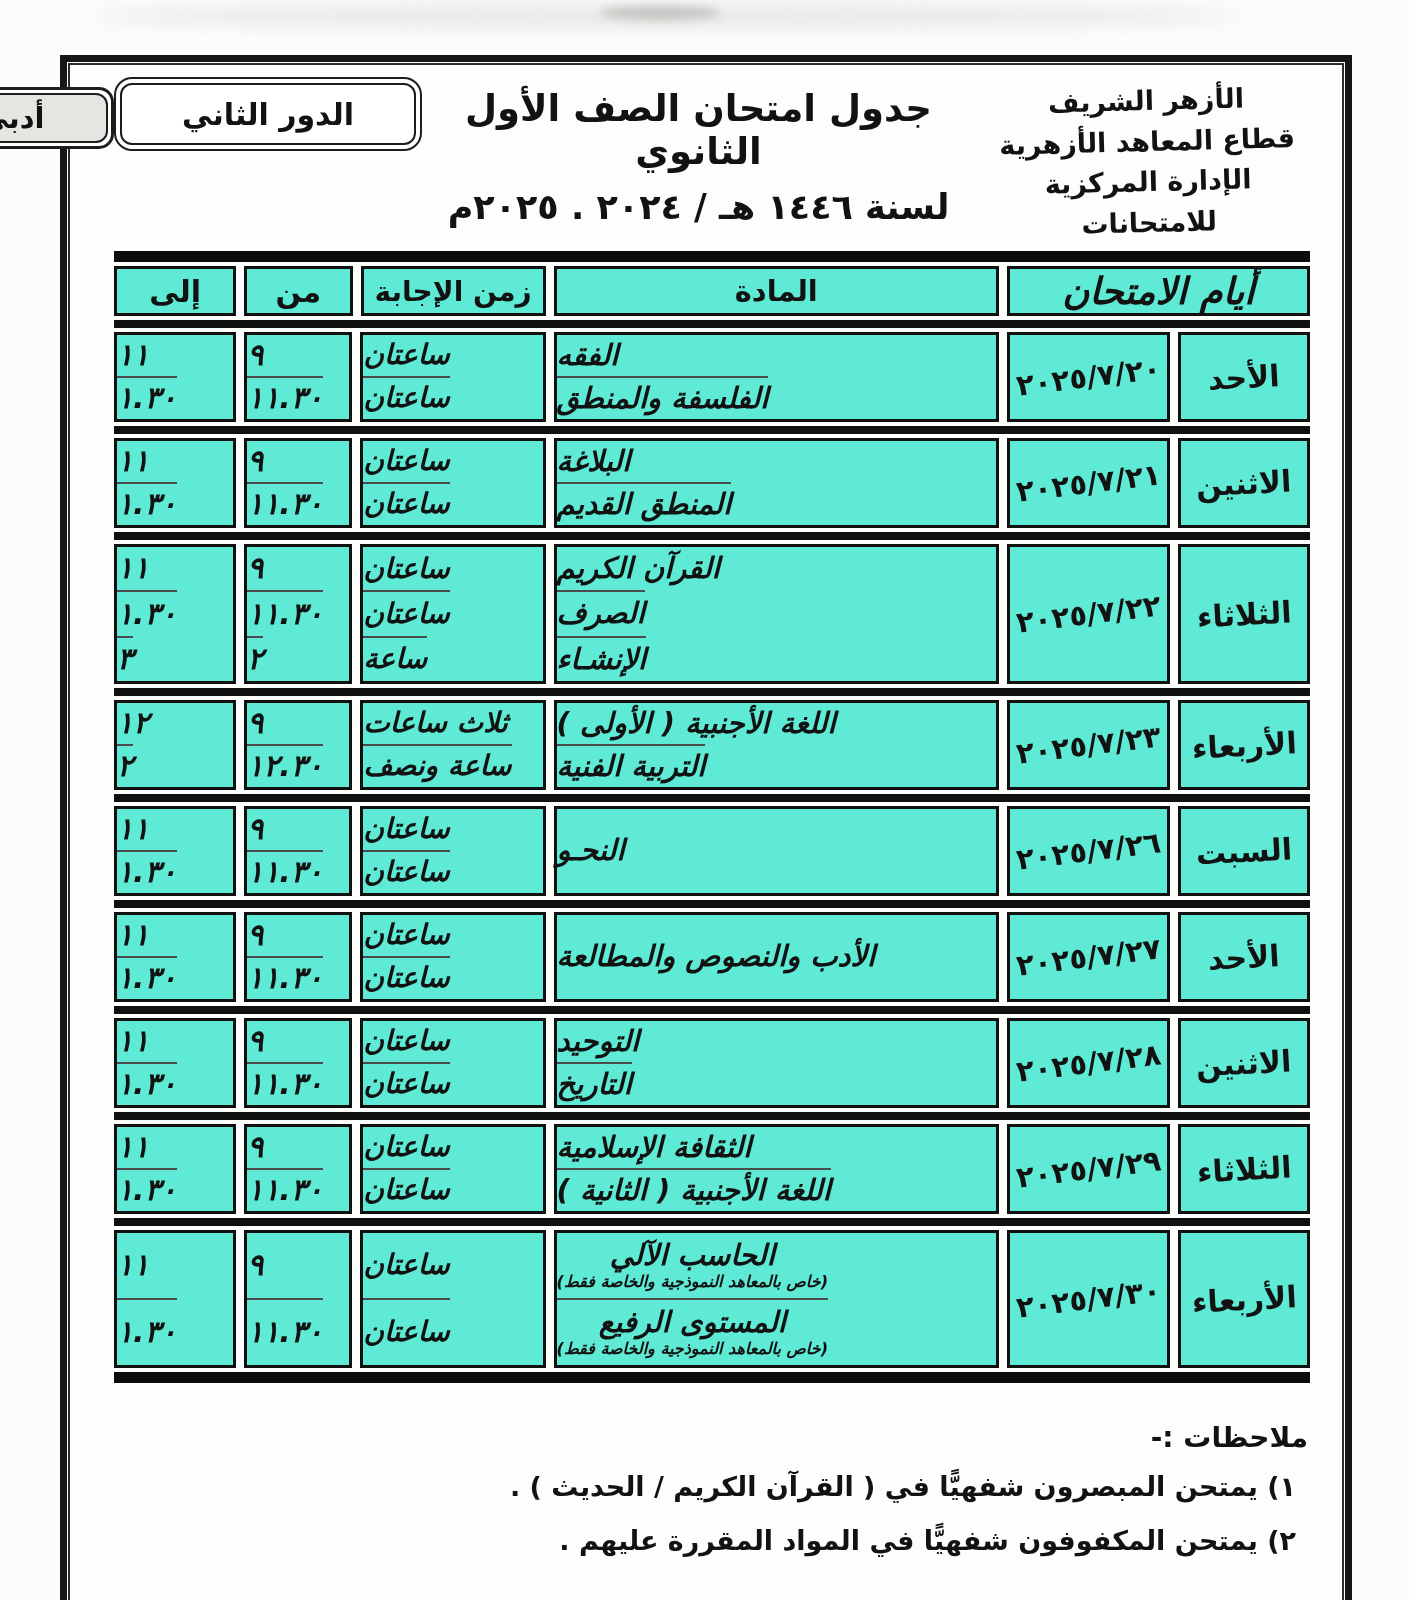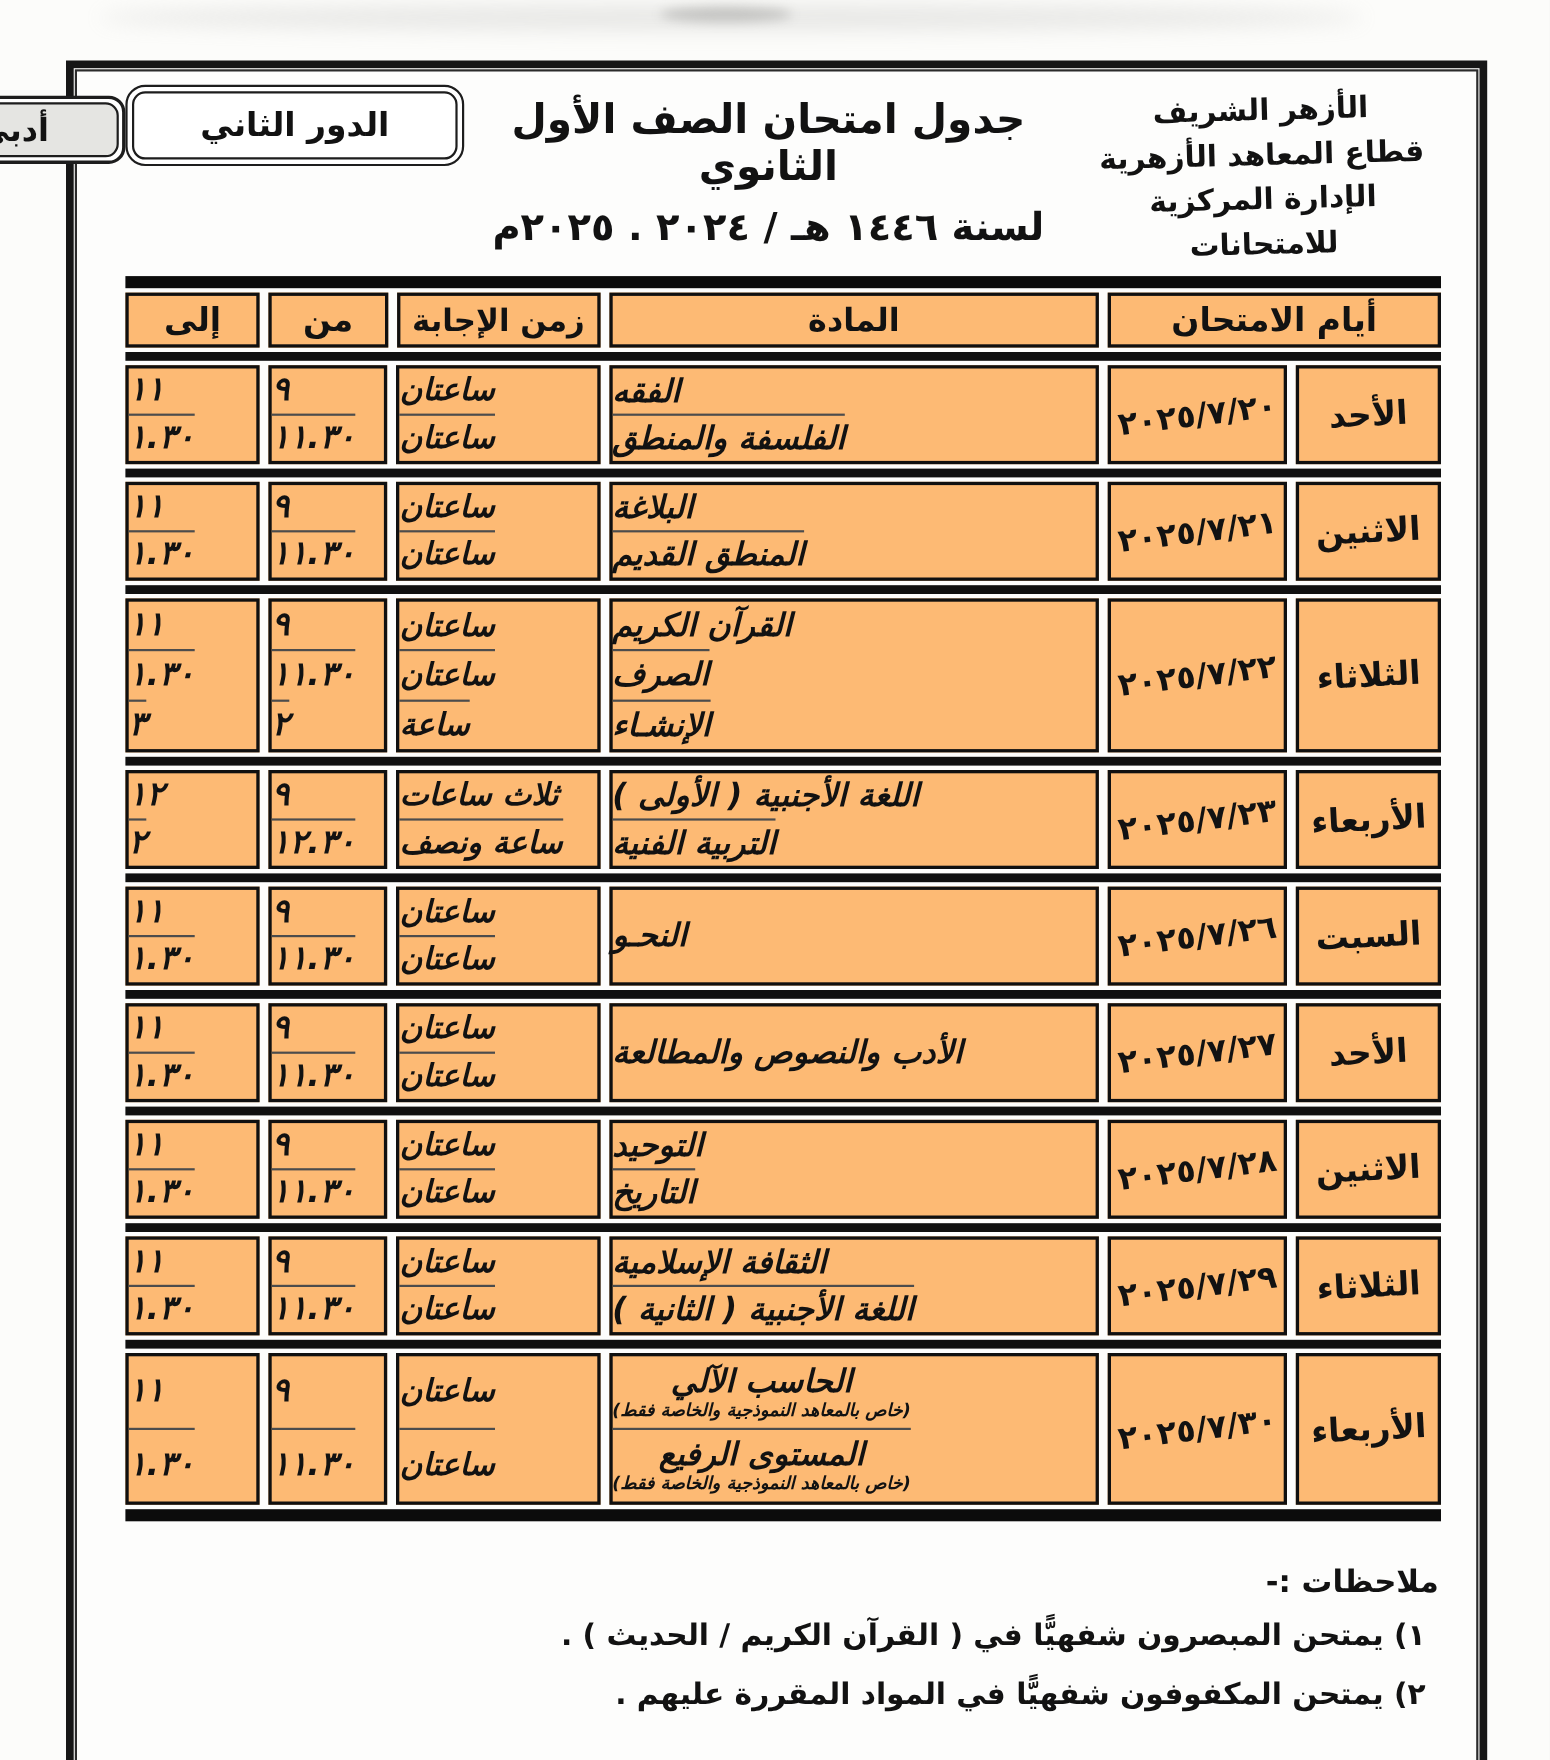--- a/index.html
+++ b/index.html
@@ -49,7 +49,7 @@
   .hbar{height:8px;background:#101010;}
   .hbar-heavy{height:11px;background:#0c0c0c;}
   .band{display:flex;gap:8px;padding:4px 0;box-sizing:border-box;align-items:stretch;}
-  .cell{box-sizing:border-box;border:3px solid #101010;background:#fdba74;
+  .cell{box-sizing:border-box;border:3px solid #101010;background:#5eead4;
     display:flex;align-items:center;justify-content:center;font-weight:bold;}
   .c-day{width:134px;font-size:30px;}
   .c-date{width:166px;font-size:29px;}

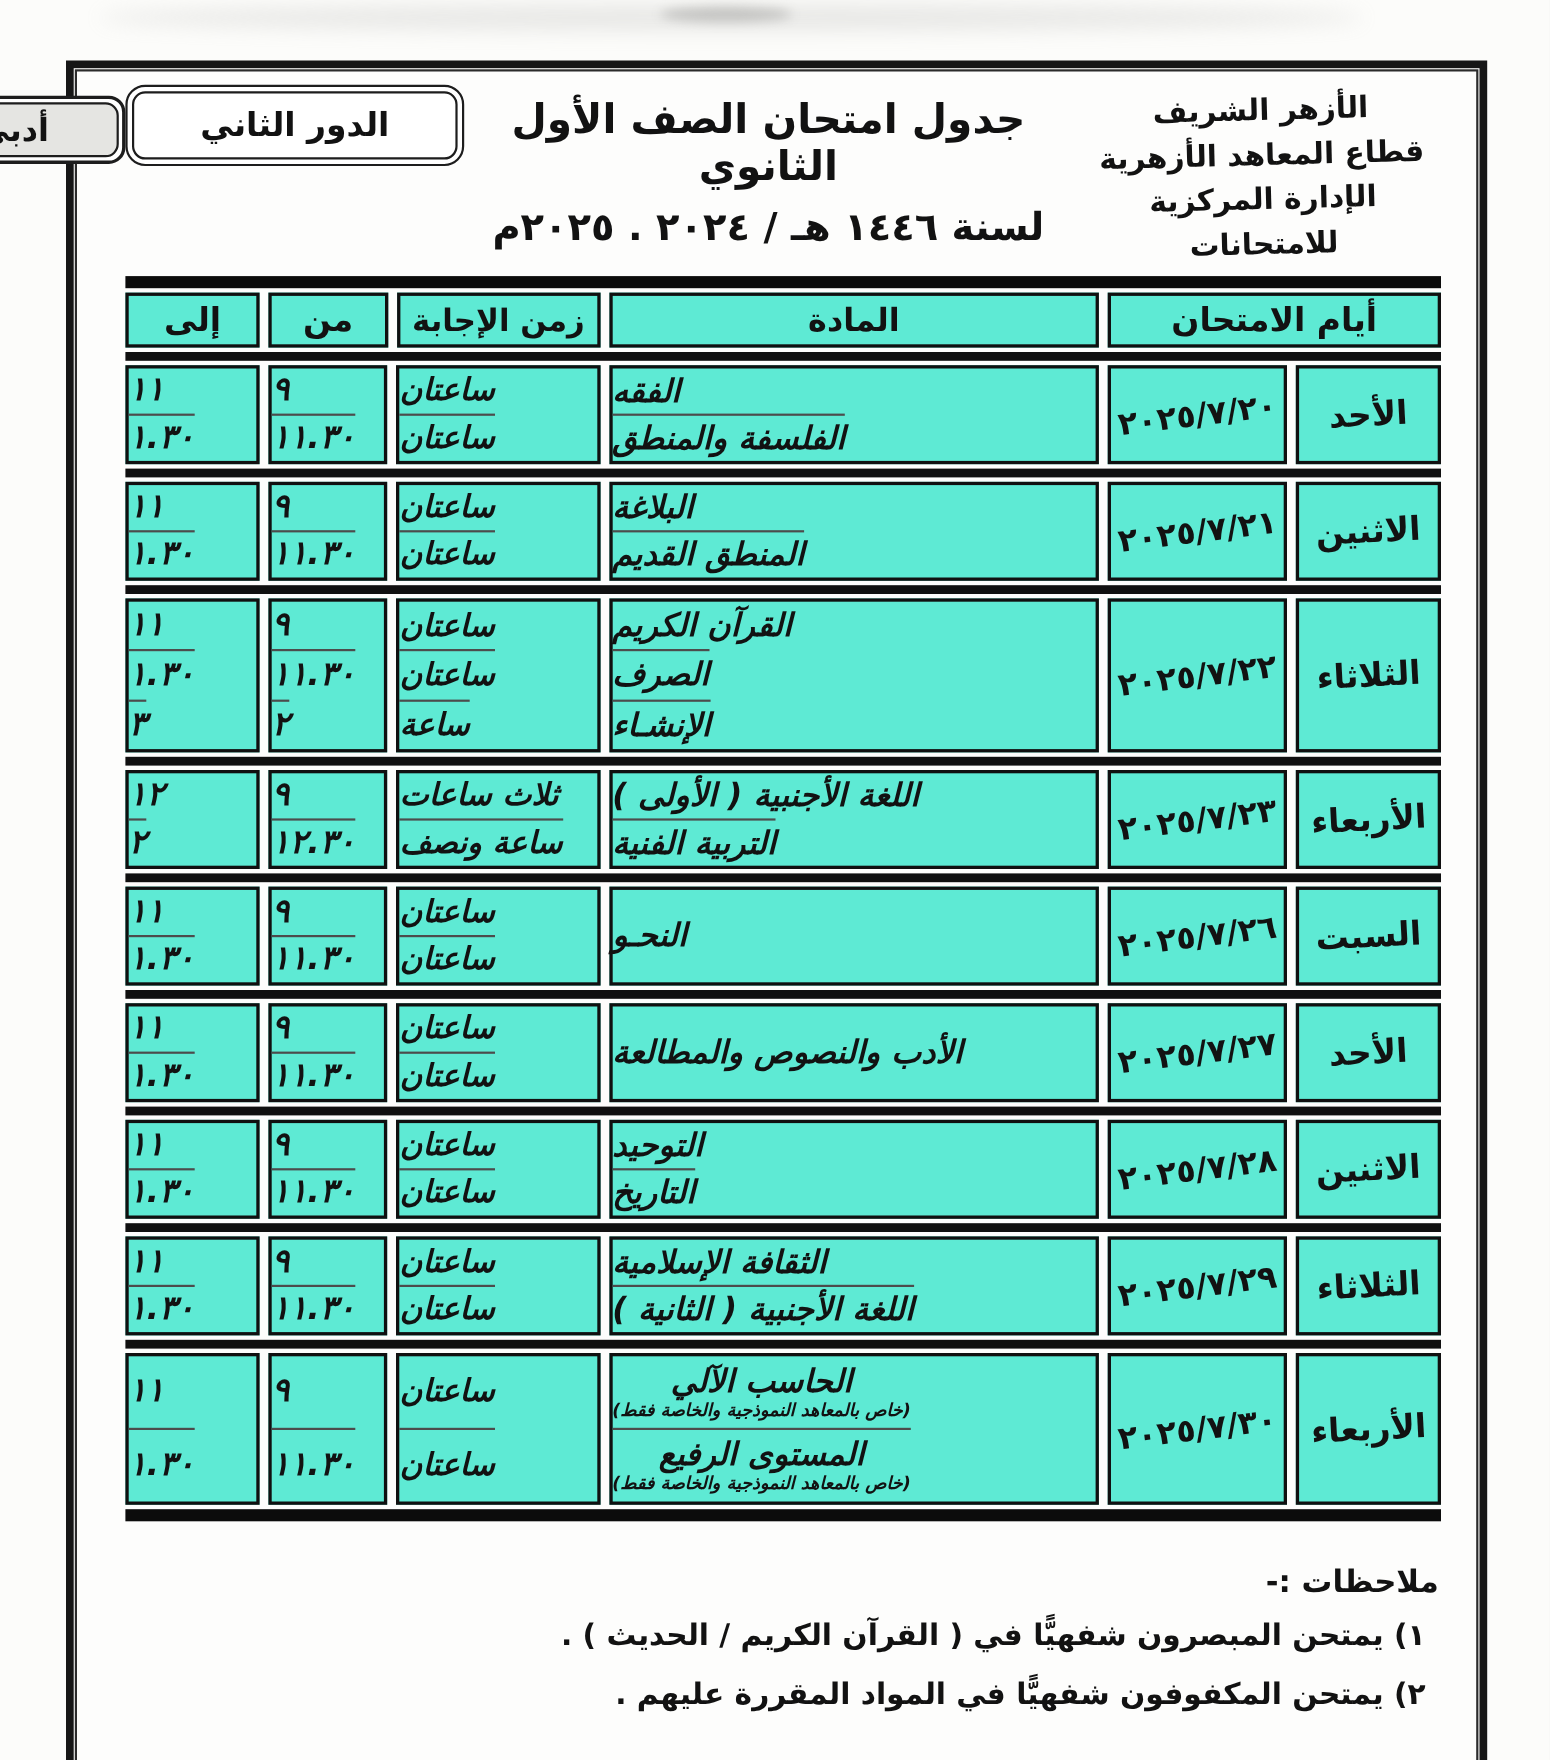--- a/index.html
+++ b/index.html
@@ -53,7 +53,7 @@
     display:flex;align-items:center;justify-content:center;font-weight:bold;}
   .c-day{width:134px;font-size:30px;}
   .c-date{width:166px;font-size:29px;}
-  .c-days{width:308px;font-size:30px;}
+  .c-days{width:308px;font-size:37px;font-style:italic;}
   .c-subj{width:452px;font-size:29px;}
   .c-dur{width:188px;font-size:28px;}
   .c-from{width:110px;font-size:30px;}

